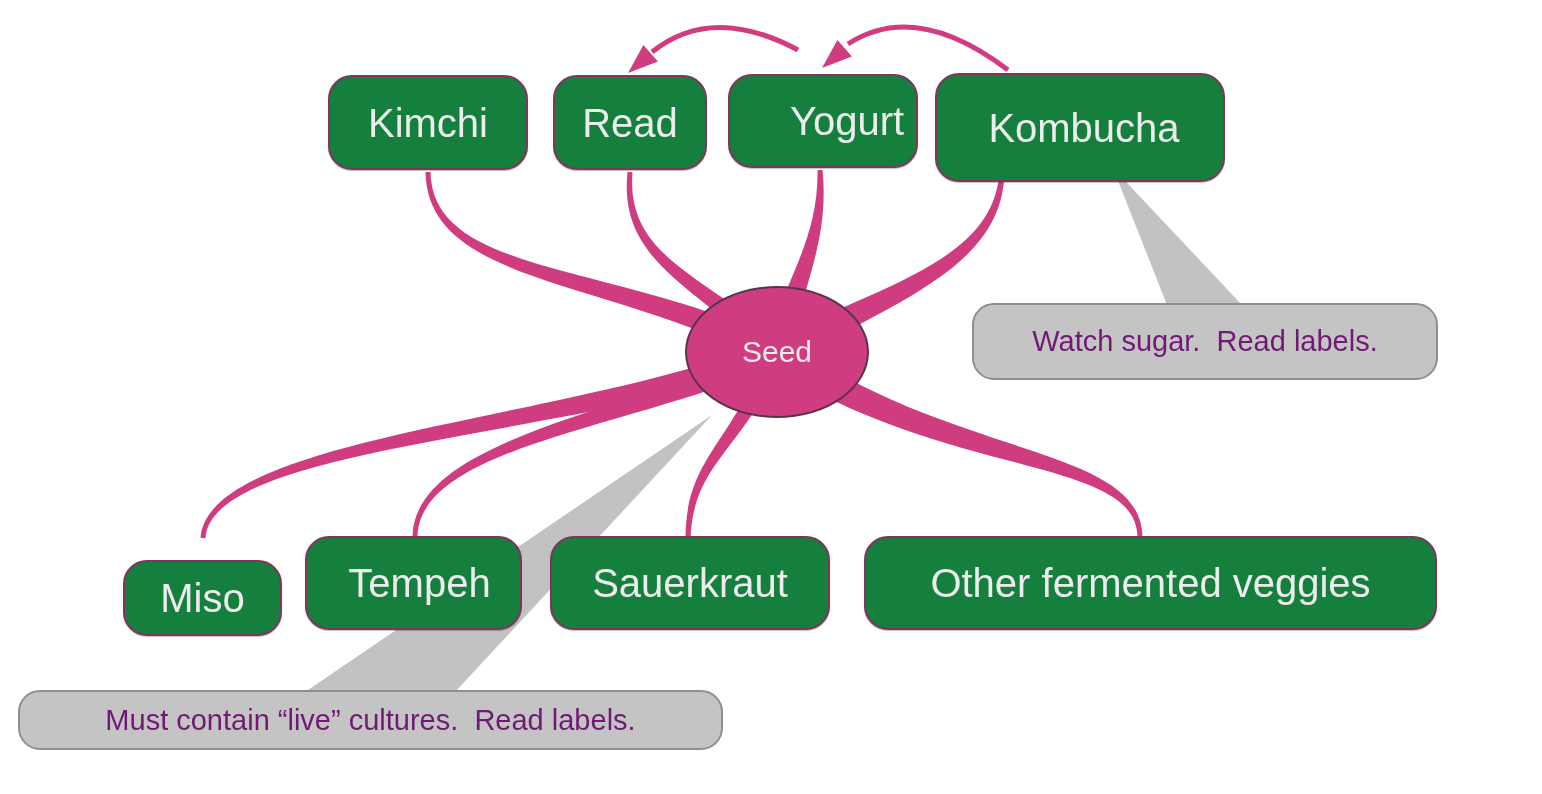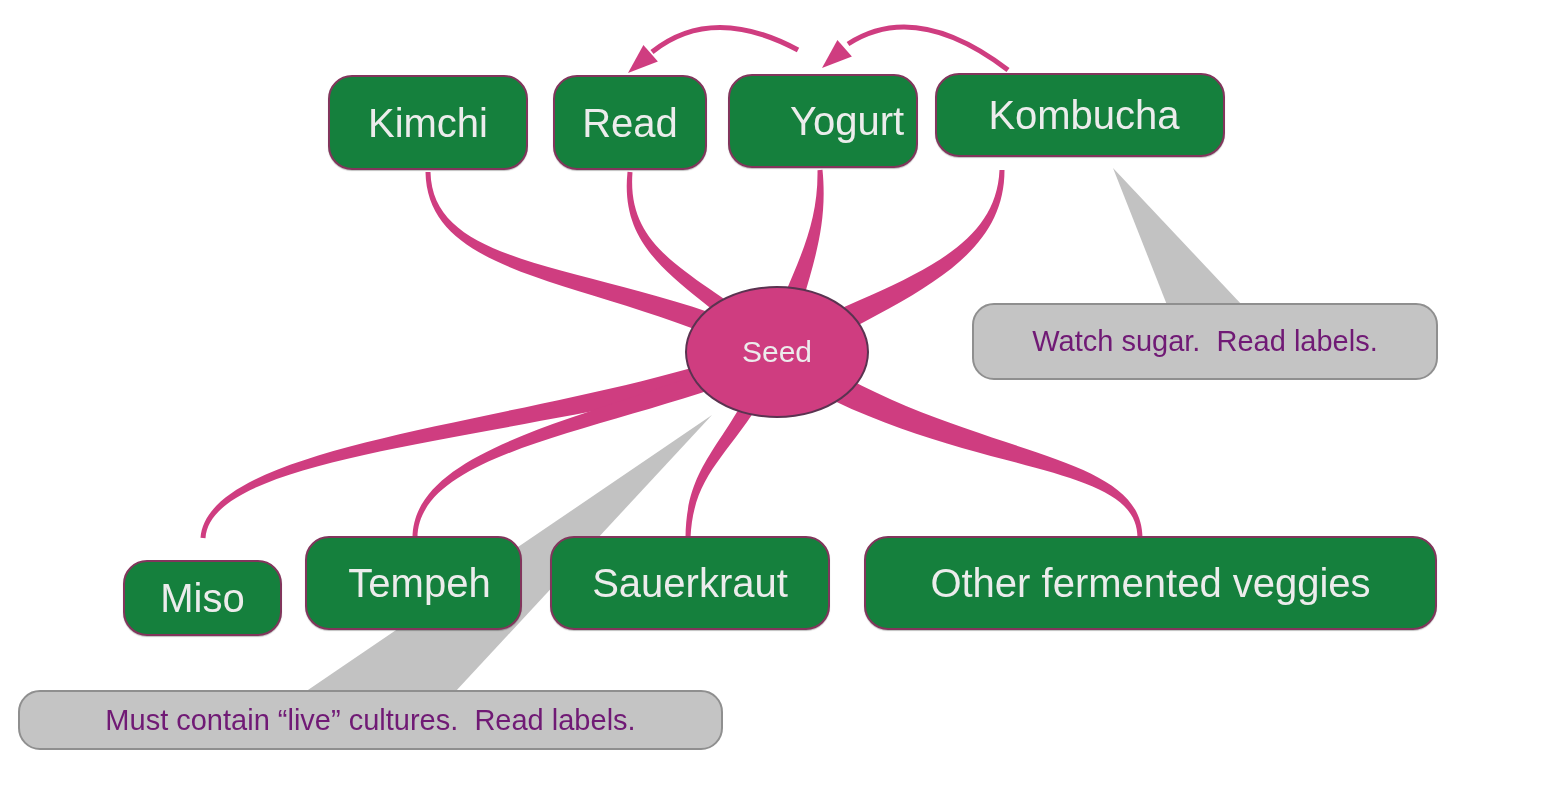--- a/index.html
+++ b/index.html
@@ -51,7 +51,7 @@
   <div class="node" style="left:328px;top:75px;width:200px;height:95px;">Kimchi</div>
   <div class="node" style="left:553px;top:75px;width:154px;height:95px;">Read</div>
   <div class="node" style="left:728px;top:74px;width:190px;height:94px;padding-left:48px;">Yogurt</div>
-  <div class="node" style="left:935px;top:73px;width:290px;height:84px;padding-left:8px;">Kombucha</div>
+  <div class="node" style="left:935px;top:73px;width:290px;height:109px;padding-left:8px;">Kombucha</div>
 
   <div class="seed" style="left:685px;top:286px;width:184px;height:132px;">Seed</div>
 

